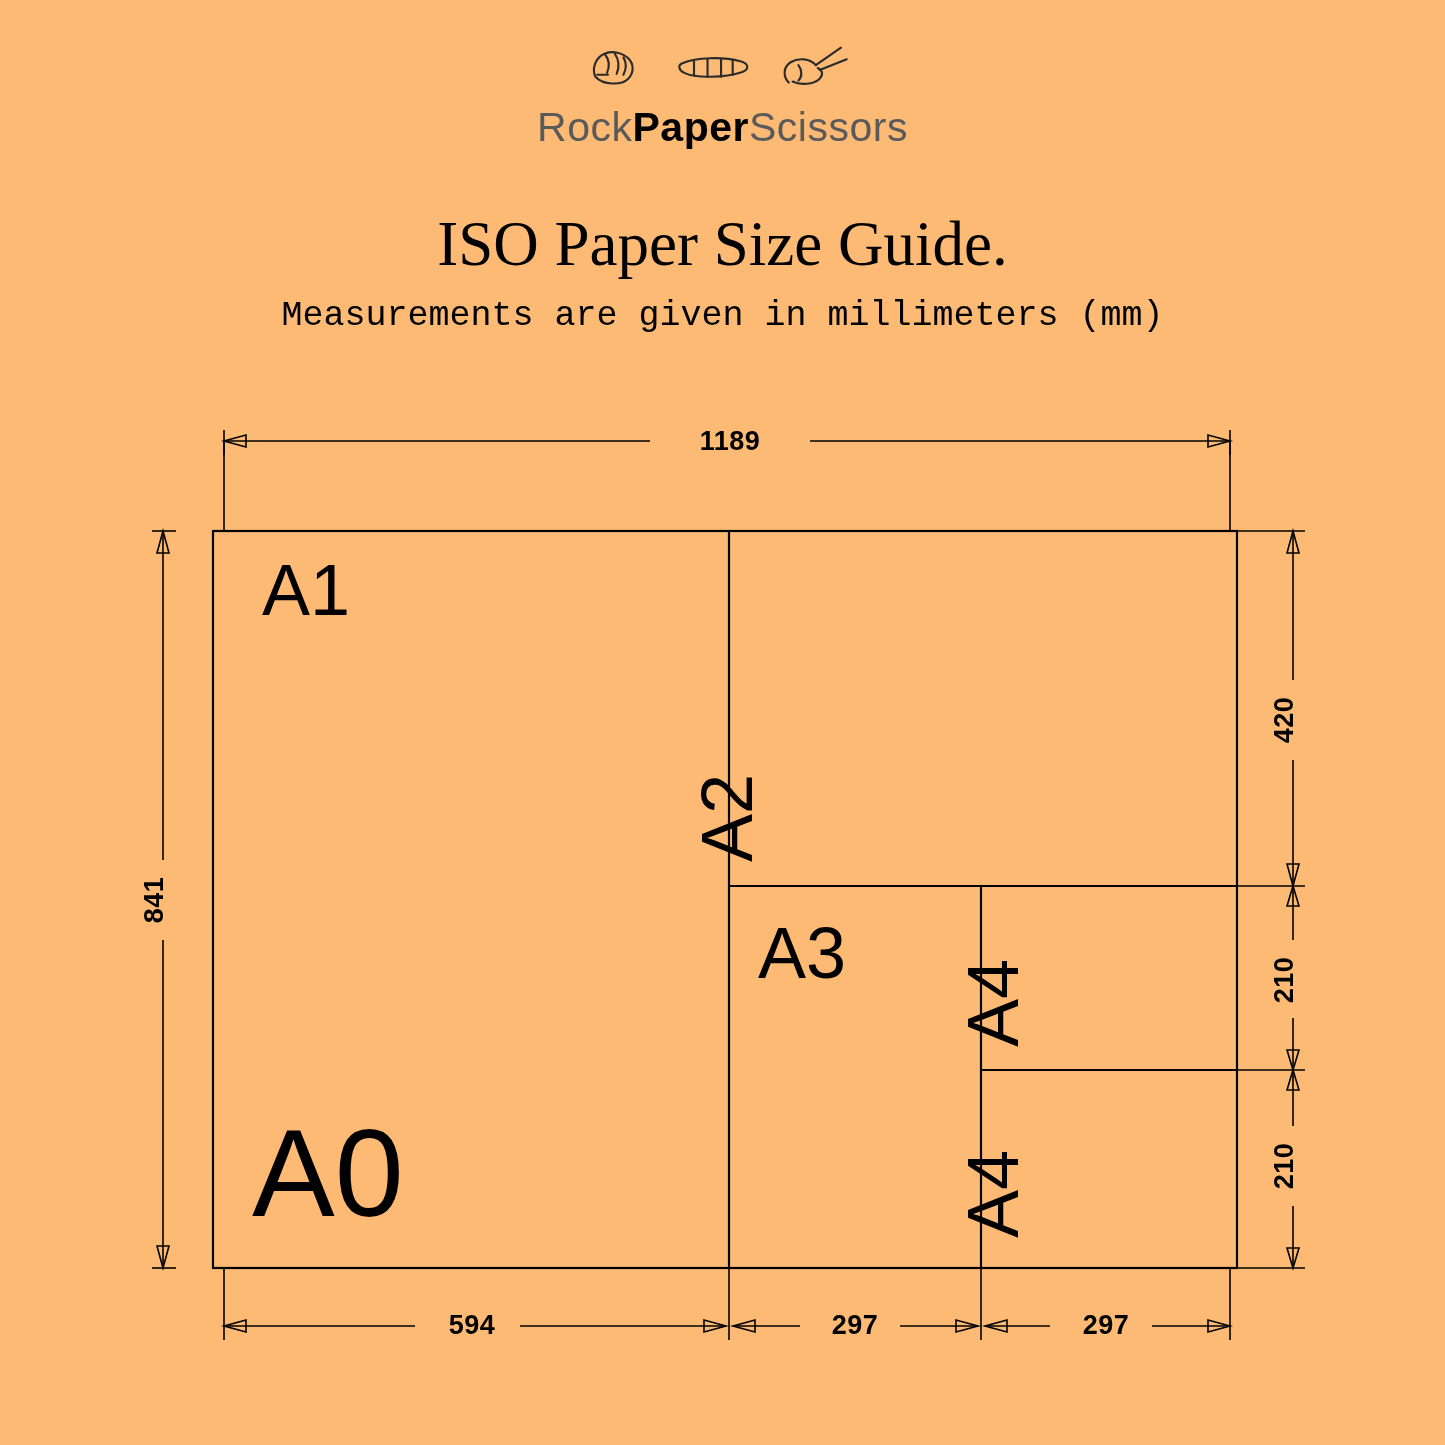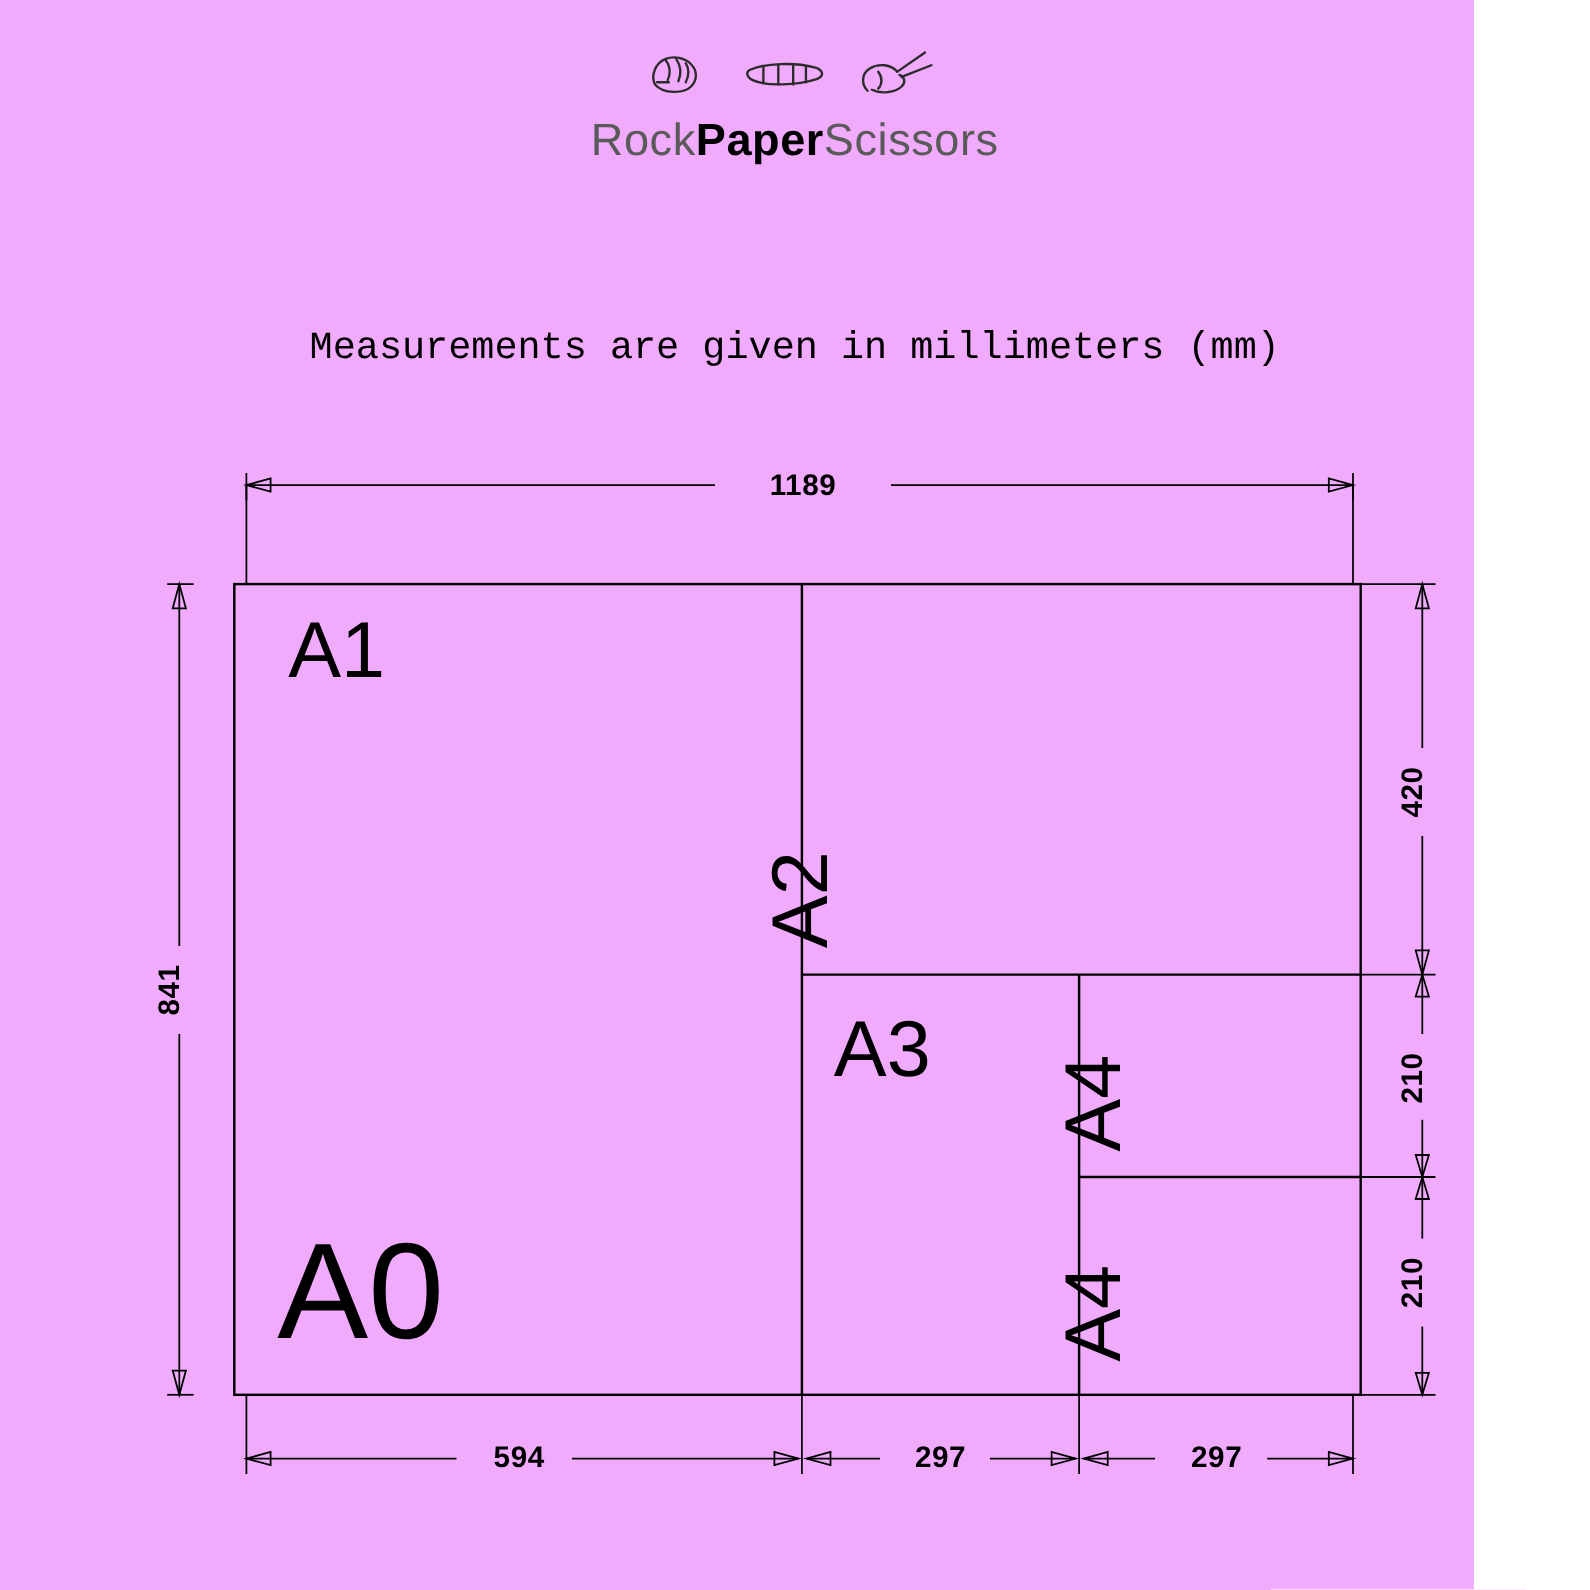--- a/index.html
+++ b/index.html
@@ -9,13 +9,12 @@
   }
   #page {
     position: relative;
-    width: 1302px;
+    width: 1445px;
     height: 1445px;
-    background: #f0abfc;
+    background: #fdba74;
     font-family: "Liberation Sans", sans-serif;
     color: #000000;
     overflow: hidden;
-    padding-left: 38px;
   }
 
   

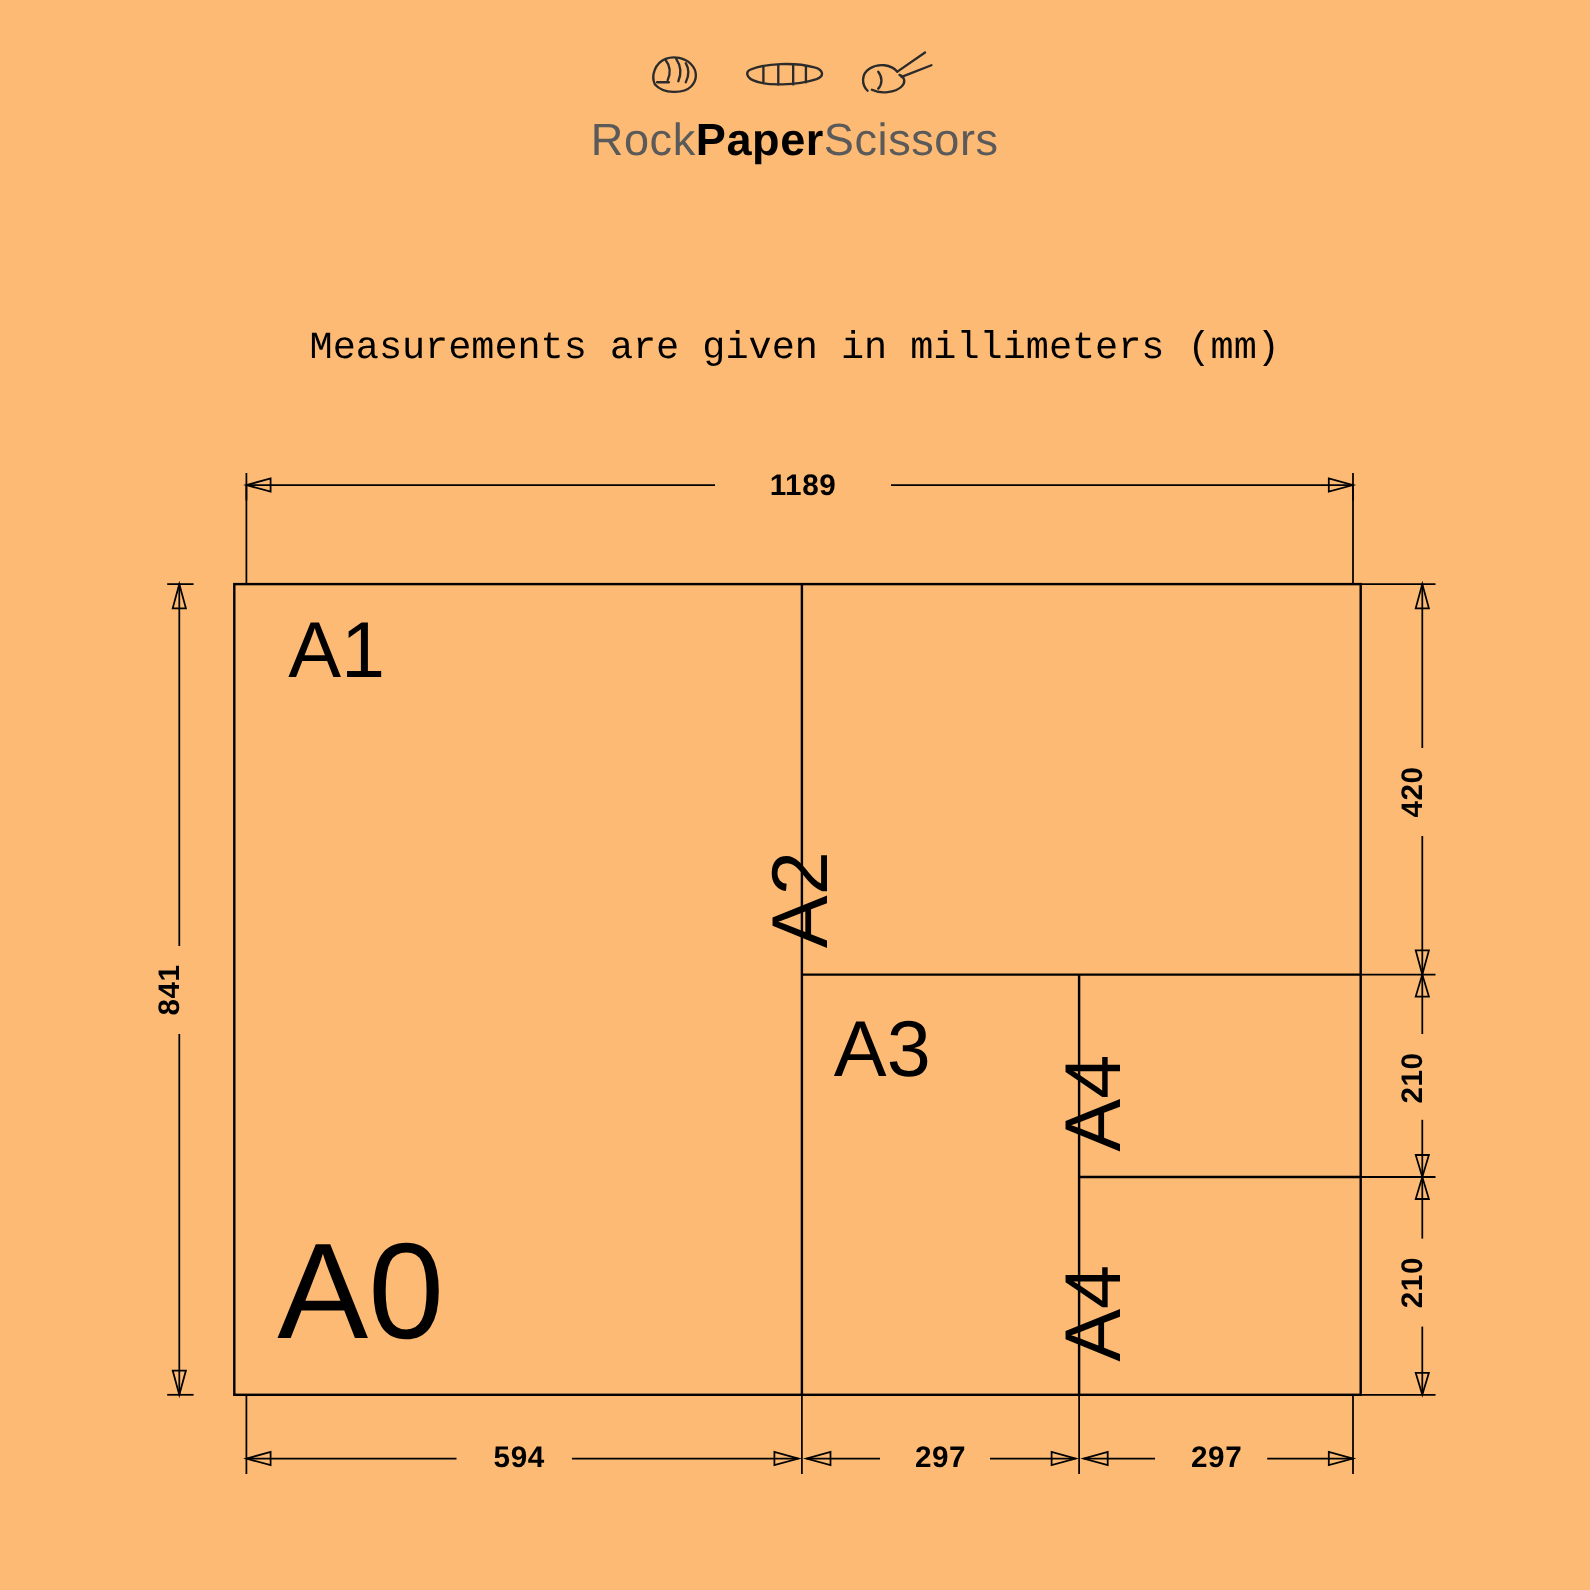--- a/index.html
+++ b/index.html
@@ -133,6 +133,7 @@
     </div>
   </div>
 
+  <div class="title">ISO Paper Size Guide.</div>
   <div class="subtitle">Measurements are given in millimeters (mm)</div>
 
   <svg id="diagram" viewBox="0 0 1445 1445">

